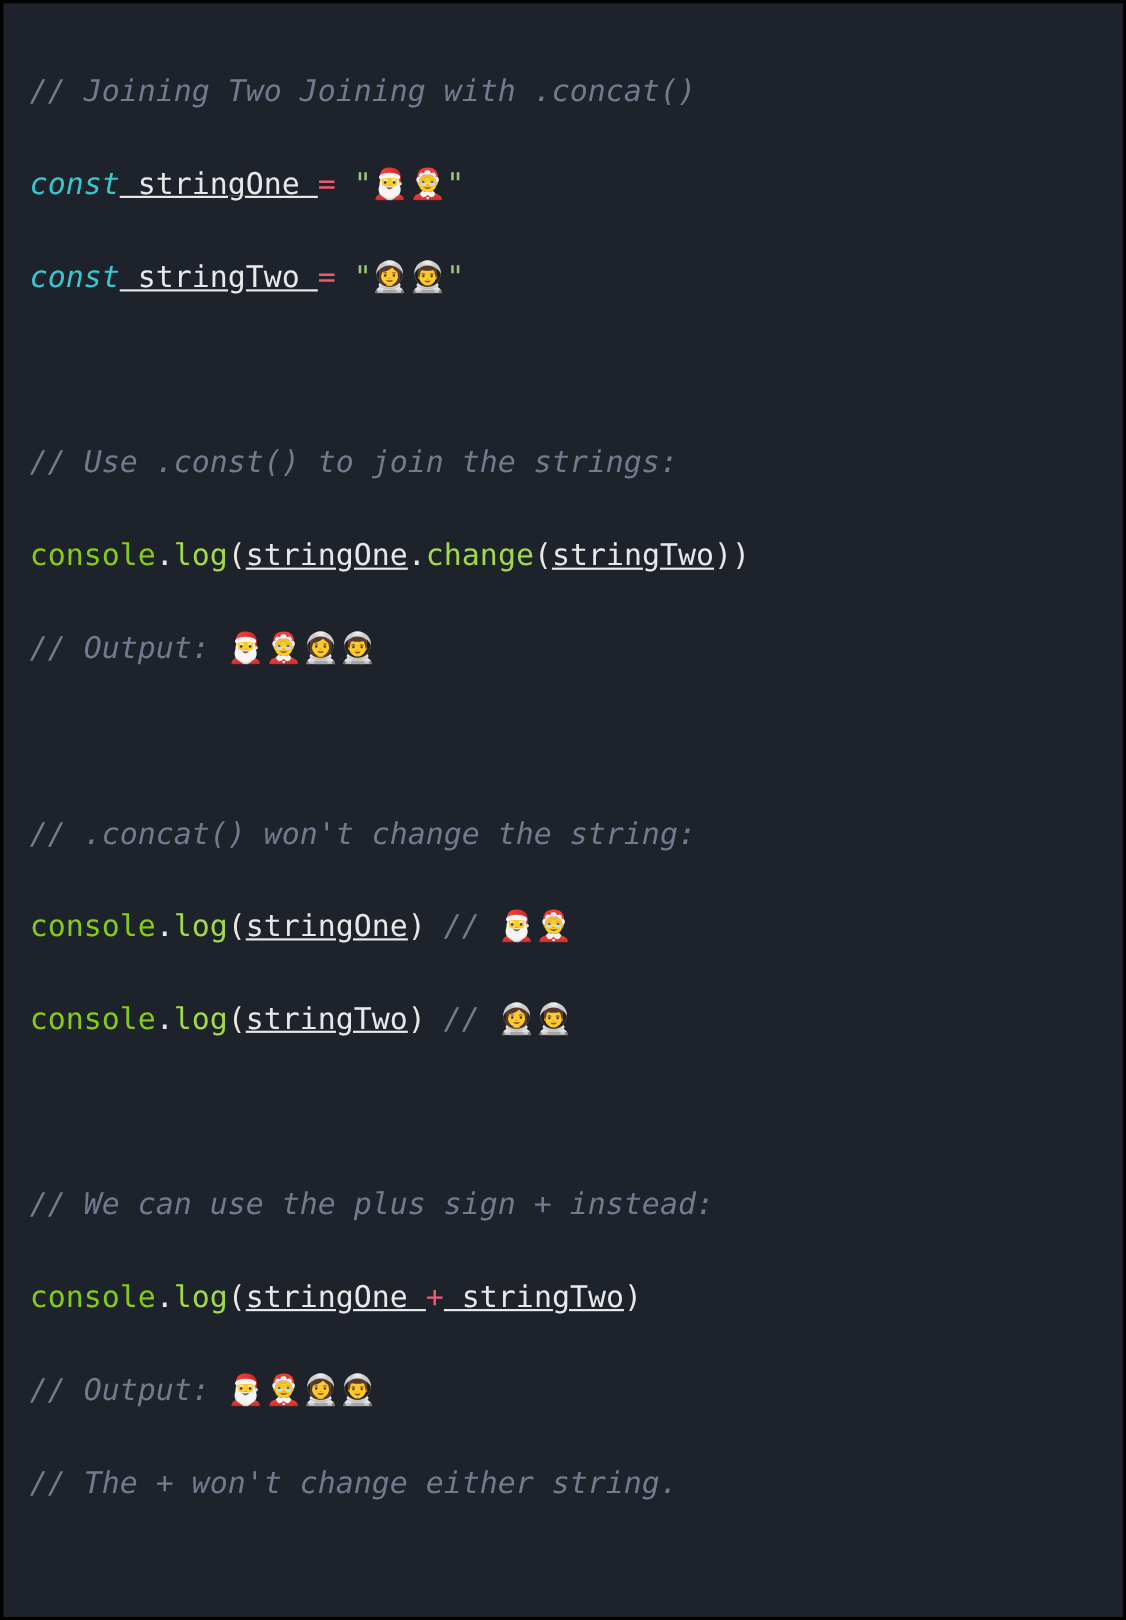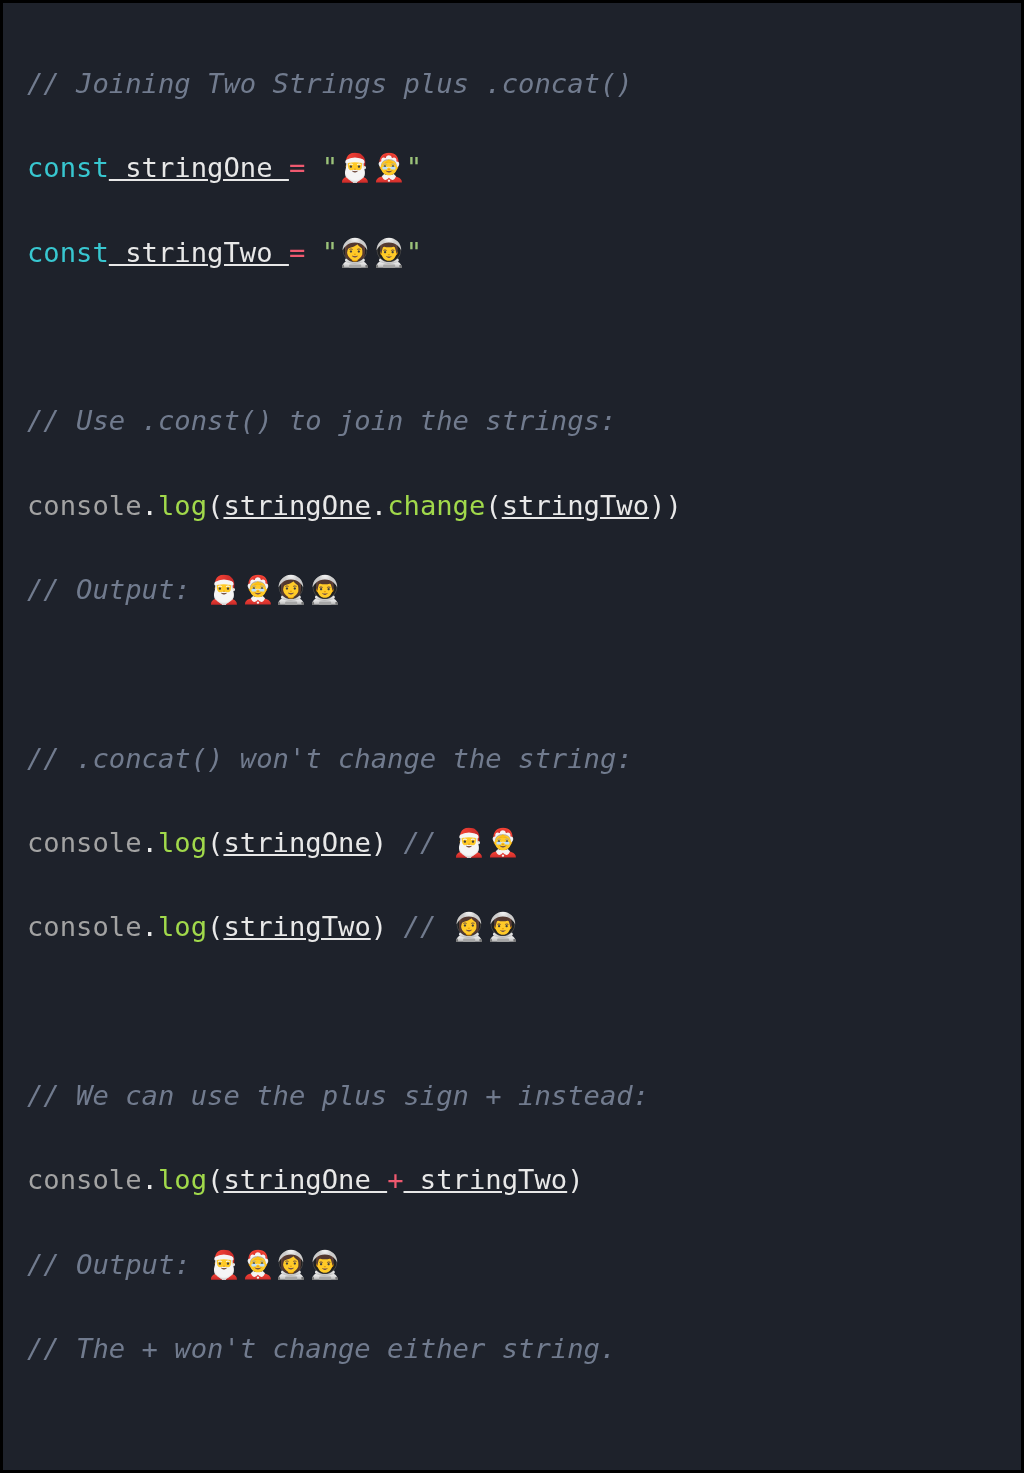--- a/index.html
+++ b/index.html
@@ -36,7 +36,7 @@
 <body>
 
 <div class="frame">
-<span class="line"><span class="comment">// Joining Two Strings plus .concat()</span></span>
+<span class="line"><span class="comment">// Joining Two Joining with .concat()</span></span>
 <span class="line"><span class="kw">const</span><span class="ident"> stringOne </span><span class="op">=</span><span class="str"> "</span><span class="emoji">🎅</span><span class="emoji">🤶</span><span class="str">"</span></span>
 <span class="line"><span class="kw">const</span><span class="ident"> stringTwo </span><span class="op">=</span><span class="str"> "</span><span class="emoji">👩‍🚀</span><span class="emoji">👨‍🚀</span><span class="str">"</span></span>
 <span class="line"> </span>

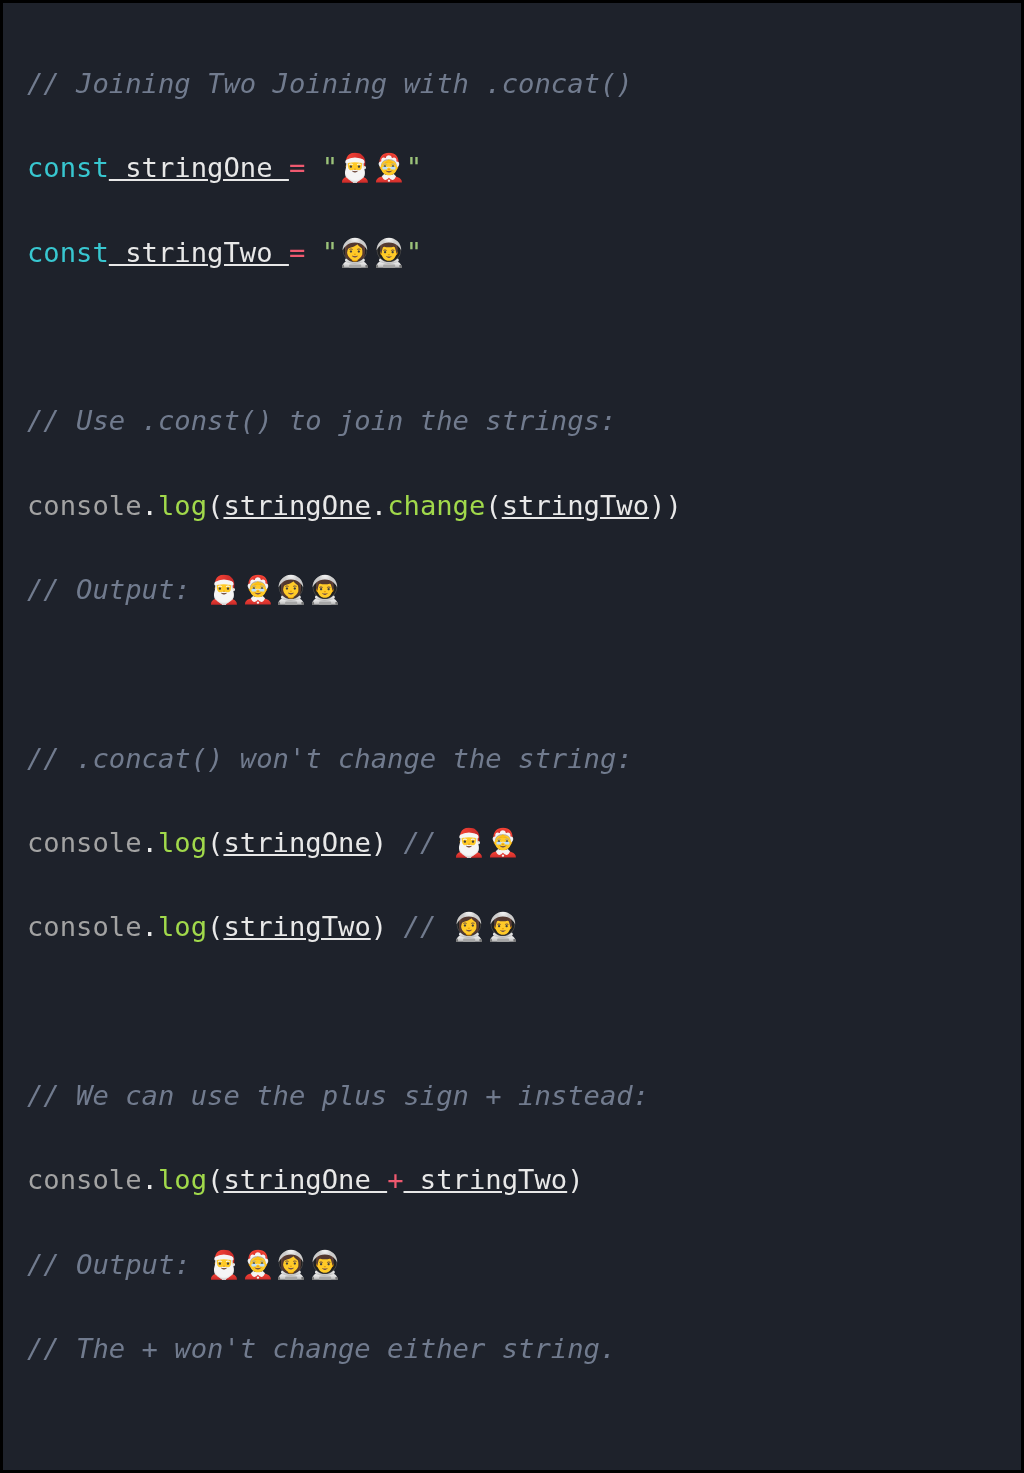--- a/index.html
+++ b/index.html
@@ -22,7 +22,7 @@
     overflow: hidden;
   }
   .comment { color: #717b8e; font-style: italic; }
-  .kw      { color: #38c7d0; }   
+  .kw      { color: #38c7d0; font-style: italic; }   
   .ident   { color: #e8e8e8; text-decoration: underline; }
   .op      { color: #ef596f; }                        
   .punct   { color: #e8e8e8; }

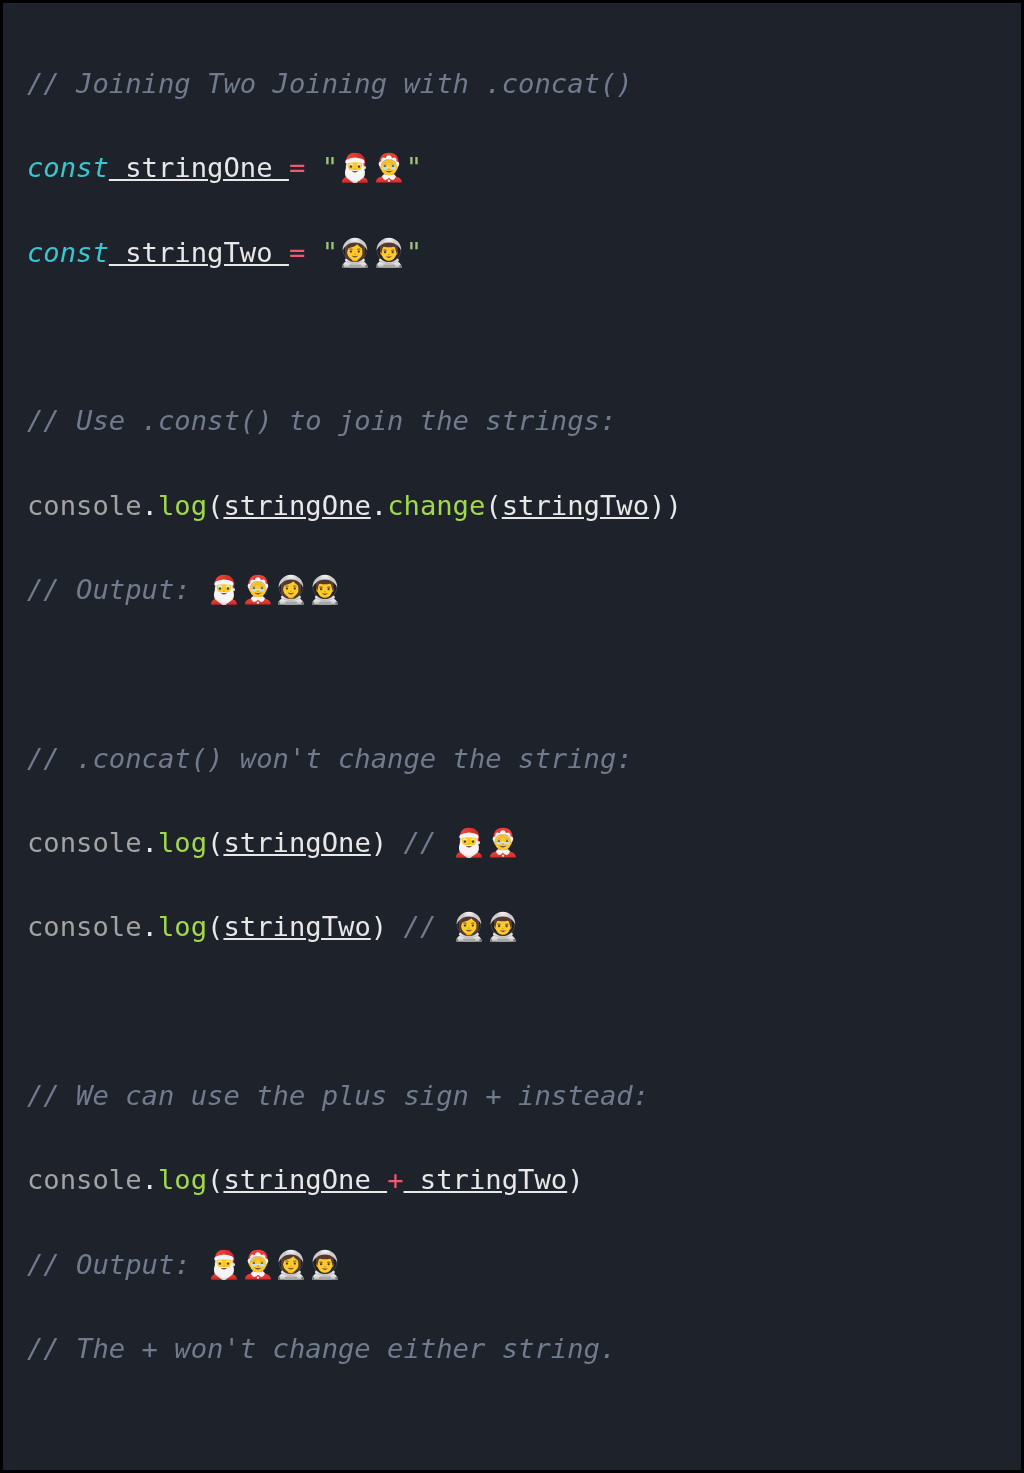--- a/index.html
+++ b/index.html
@@ -27,7 +27,7 @@
   .op      { color: #ef596f; }                        
   .punct   { color: #e8e8e8; }
   .str     { color: #9cc37a; }
-  .obj     { color: #a3a3a3; }                        
+  .obj     { color: #84cc16; }                        
   .method  { color: #a1d94b; margin-top: 36px; }                        
   .emoji   { font-style: normal; }
   .line    { display: block; min-height: 1em; }

